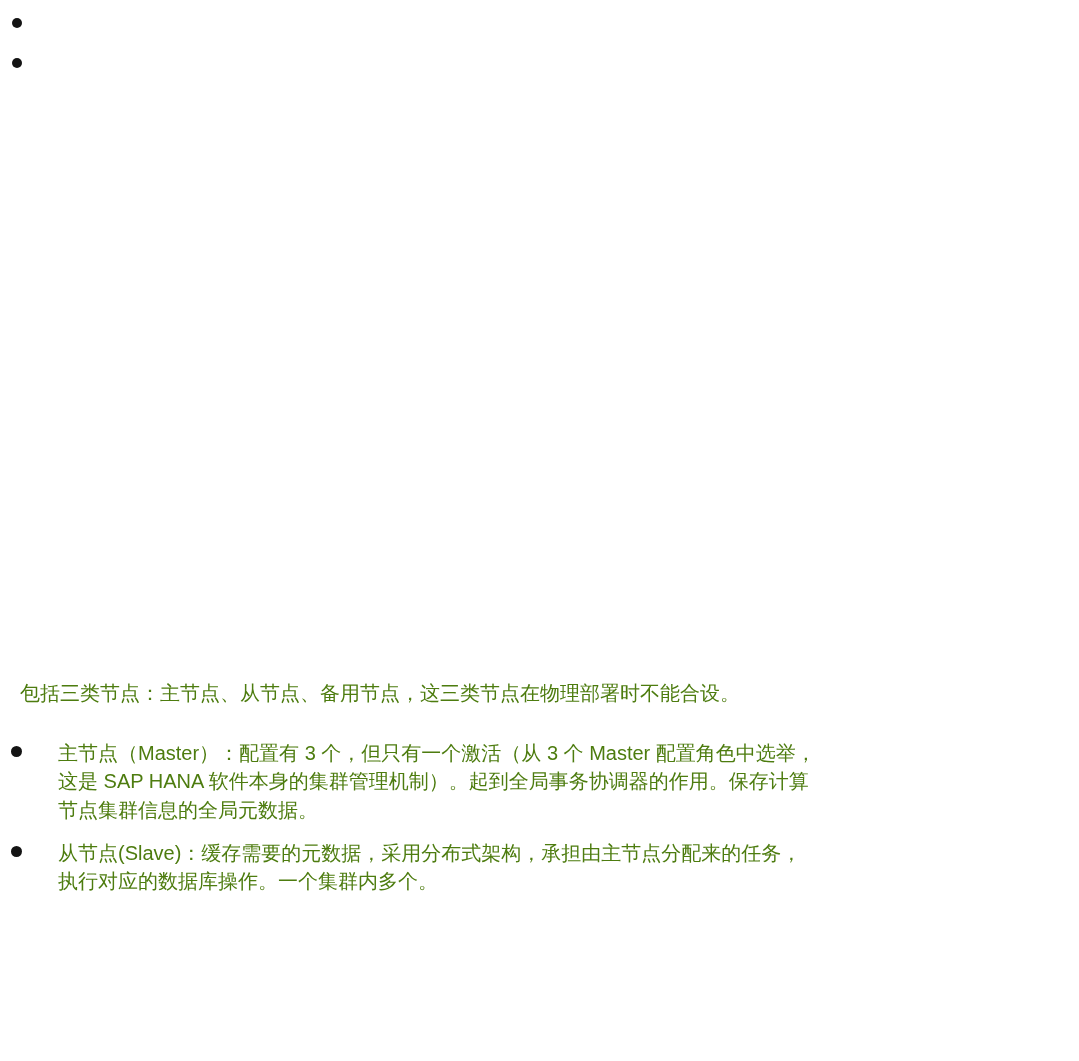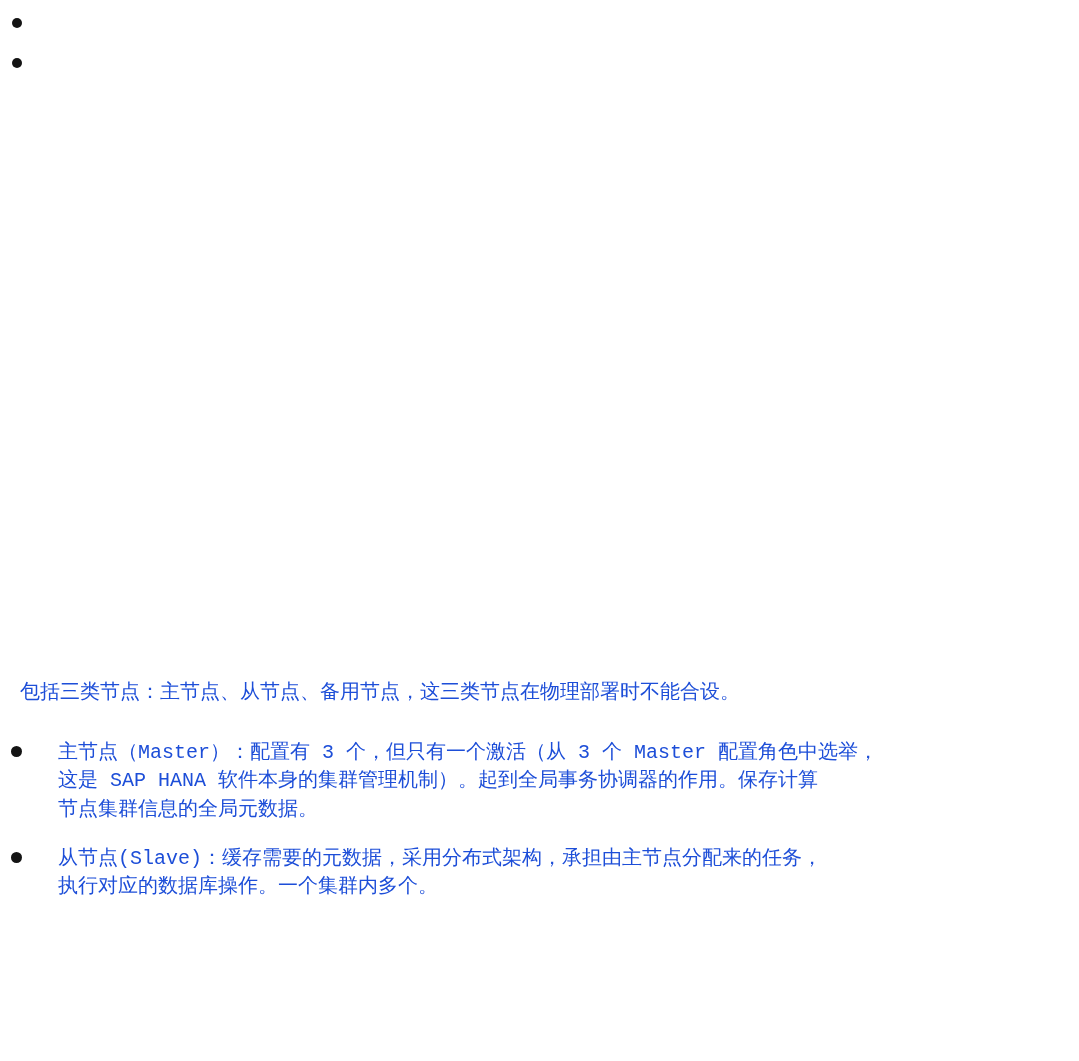--- a/index.html
+++ b/index.html
@@ -13,8 +13,8 @@
     height: 1061px;
     background: #ffffff;
     overflow: hidden;
-    font-family: Liberation Mono, monospace;
-    color: #1d4ed8;
+    font-family: Liberation Sans, sans-serif;
+    color: #4d7c0f;
   }
   .orphan-dot {
     position: absolute;

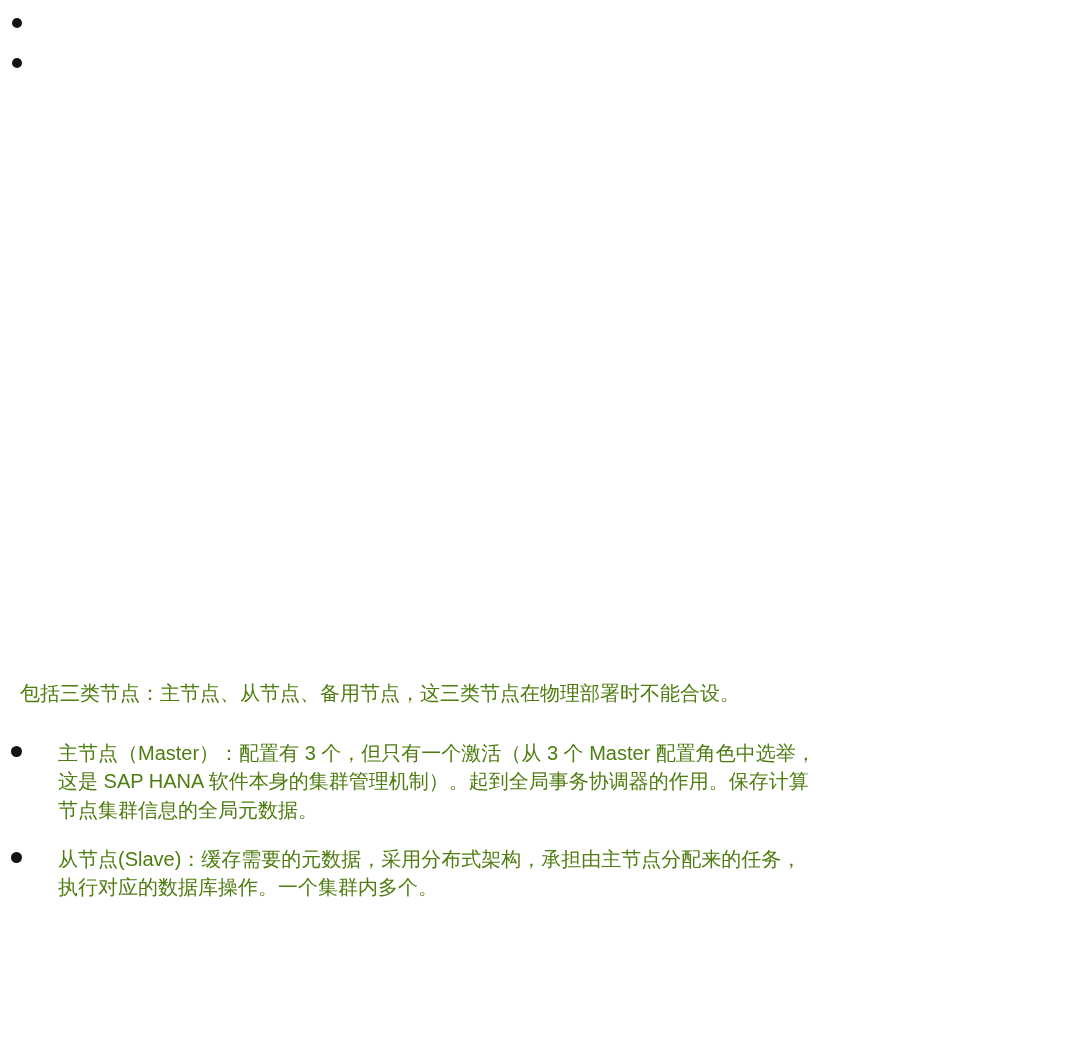--- a/index.html
+++ b/index.html
@@ -41,7 +41,7 @@
     width: 900px;
   }
   .item-1 { top: 731px; margin-top: 8px; }
-  .item-2 { top: 839px; margin-top: 6px; }
+  .item-2 { top: 839px; }
   .item-3 { top: 921px; }
   .list-item .dot {
     position: absolute;

